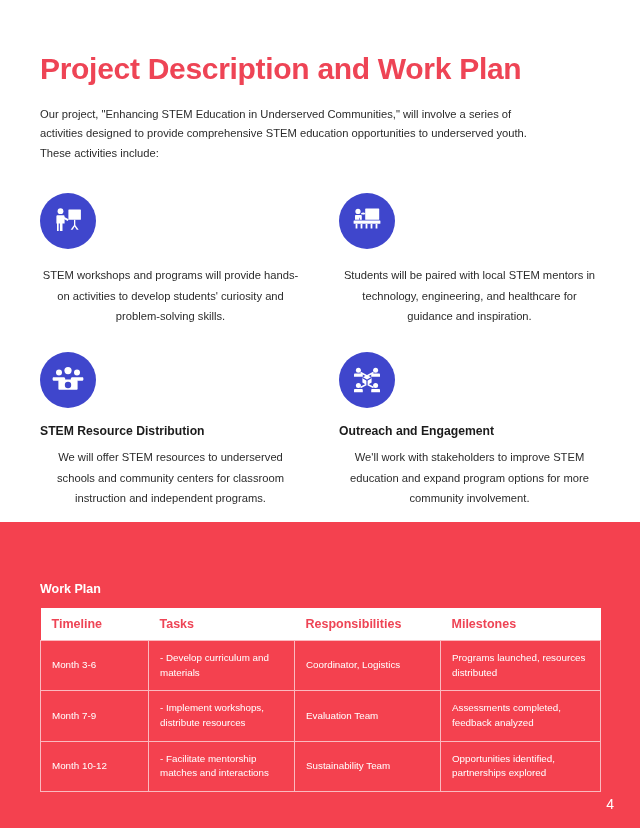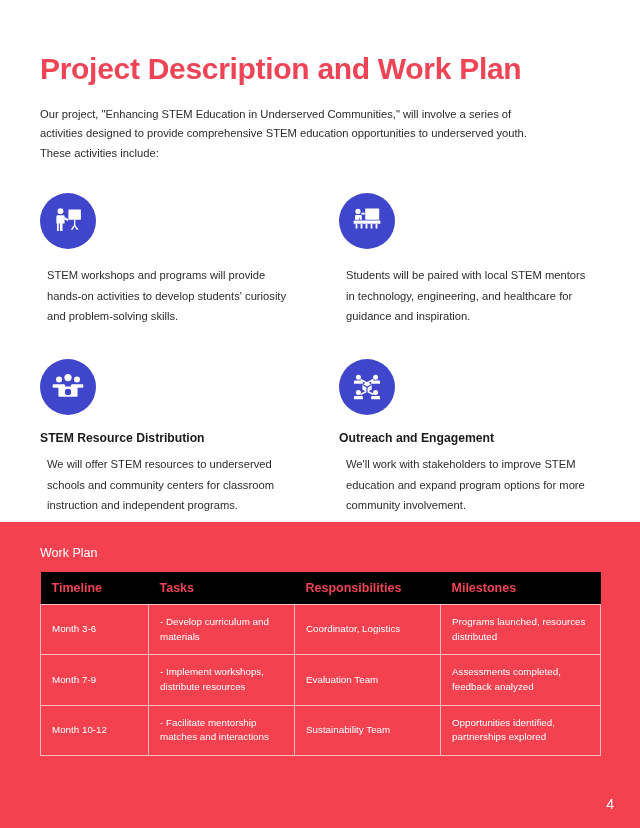--- a/index.html
+++ b/index.html
@@ -71,7 +71,8 @@
     font-size: 11.2px;
     line-height: 1.82;
     color: #2b2b2b;
-    margin: 7px;
+    margin: 0;
+    text-align: center;
   }
 
   

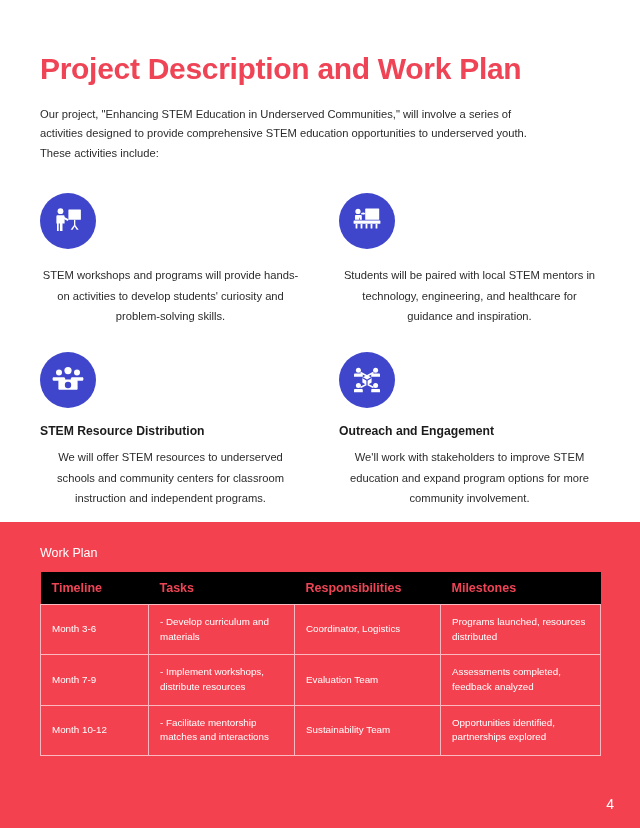--- a/index.html
+++ b/index.html
@@ -88,8 +88,8 @@
   .band-title {
     color: #ffffff;
     font-size: 12.5px;
-    font-weight: normal;
-    margin: 24px 0 12px 40px;
+    font-weight: bold;
+    margin: 60px 0 12px 40px;
   }
 
   

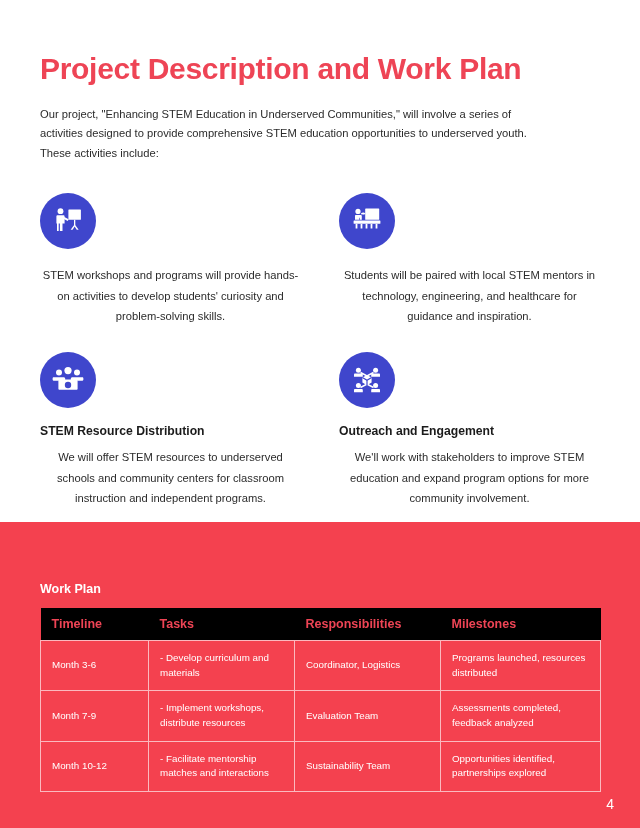--- a/index.html
+++ b/index.html
@@ -101,7 +101,7 @@
   }
 
   .workplan-table th {
-    background: #000000;
+    background: #ffffff;
     color: #EE4455;
     font-size: 12.5px;
     font-weight: bold;

